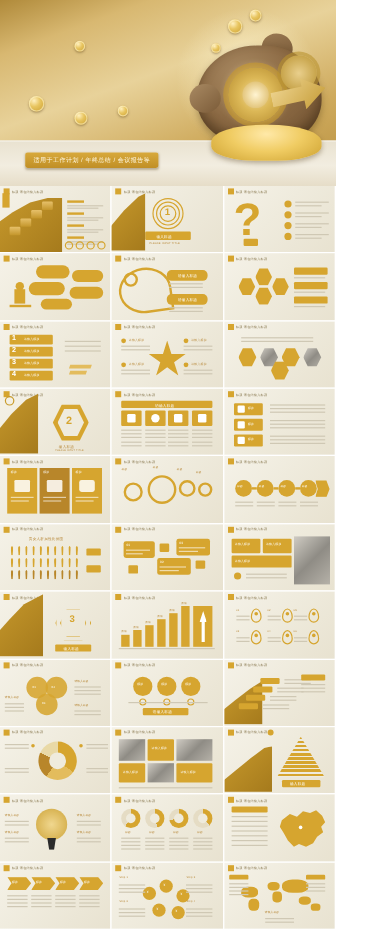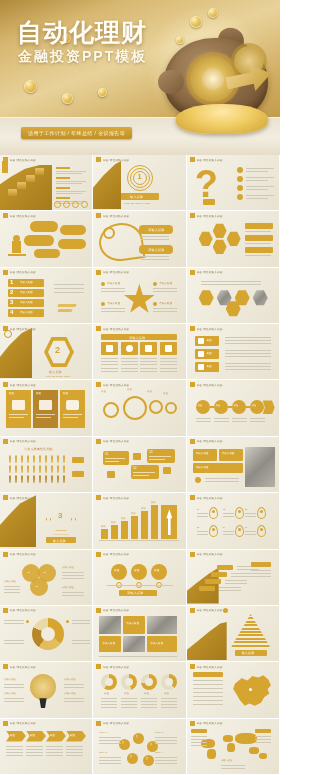--- a/index.html
+++ b/index.html
@@ -124,7 +124,6 @@
   <div class="fcoin" style="left:176px; top:36px;  width:8px;  height:8px;"></div>
   <div class="fcoin" style="left:62px;  top:34px;  width:9px;  height:9px;"></div>
 
-  <div class="cover-title">自动化理财</div>
   <div class="cover-sub">金融投资PPT模板</div>
   <div class="cover-banner">适用于工作计划 / 年终总结 / 会议报告等</div>
 </div>

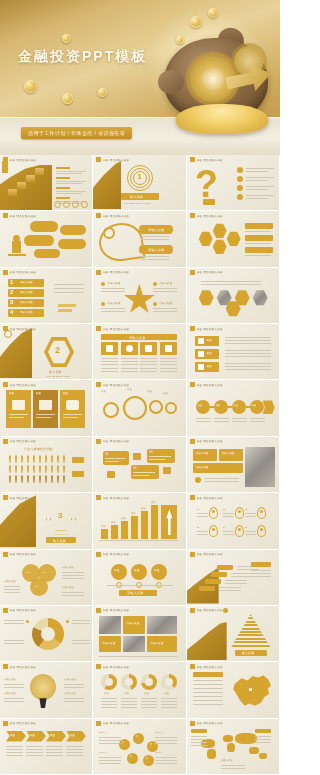--- a/index.html
+++ b/index.html
@@ -124,7 +124,6 @@
   <div class="fcoin" style="left:176px; top:36px;  width:8px;  height:8px;"></div>
   <div class="fcoin" style="left:62px;  top:34px;  width:9px;  height:9px;"></div>
 
-  <div class="cover-sub">金融投资PPT模板</div>
   <div class="cover-banner">适用于工作计划 / 年终总结 / 会议报告等</div>
 </div>
 

